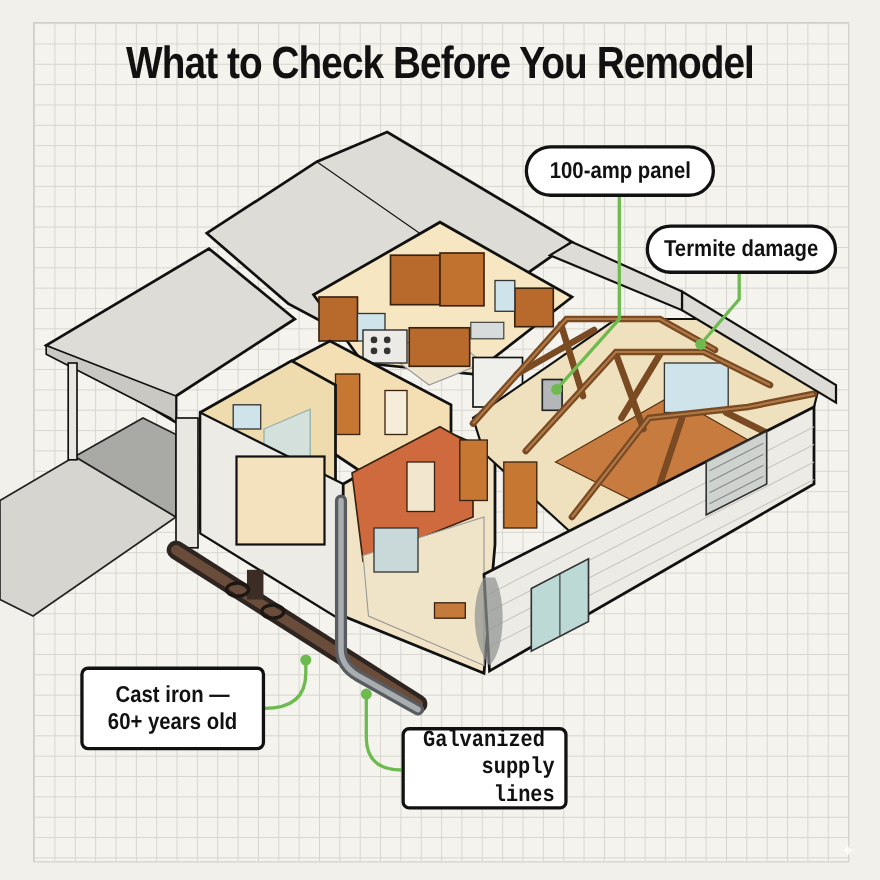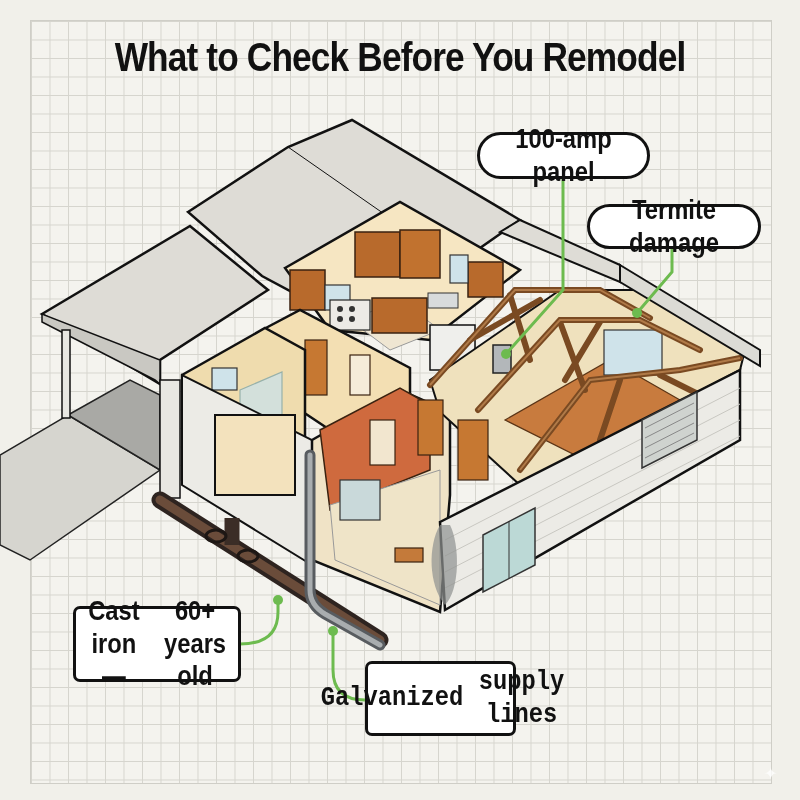--- a/index.html
+++ b/index.html
@@ -21,7 +21,7 @@
   svg.art { position:absolute; left:0; top:0; }
   .callout {
     position:absolute; background:#fff; border:3px solid #111; color:#111;
-    font-family:"Liberation Sans", sans-serif; font-weight:bold; font-size:27px;
+    font-family:"Liberation Sans", sans-serif; font-weight:bold; font-size:21px;
     display:flex; align-items:center; justify-content:center; text-align:center;
     box-sizing:border-box; line-height:1.2;
   }

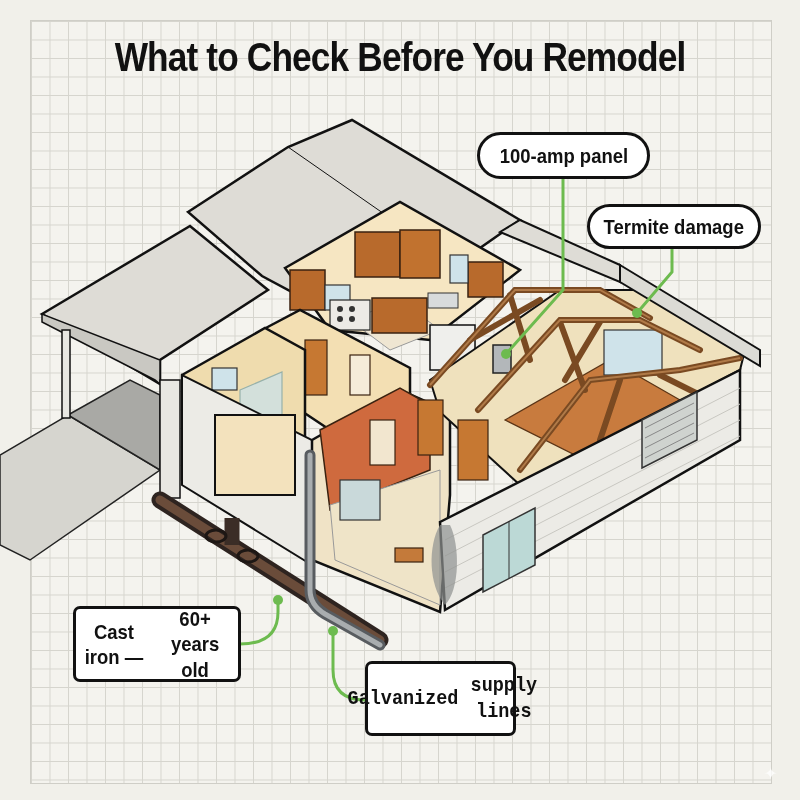--- a/index.html
+++ b/index.html
@@ -27,7 +27,7 @@
   }
   .callout span { display:block; transform:scaleX(0.88); }
   .pill { border-radius:24px; }
-  .box { border-radius:7px; flex-direction:row; }
+  .box { border-radius:7px; flex-direction:column;text-align:right; }
   .sparkle { position:absolute; right:20px; bottom:20px; width:16px; height:16px; color:#fff; font-size:16px; opacity:.8; }
 </style>
 </head>

